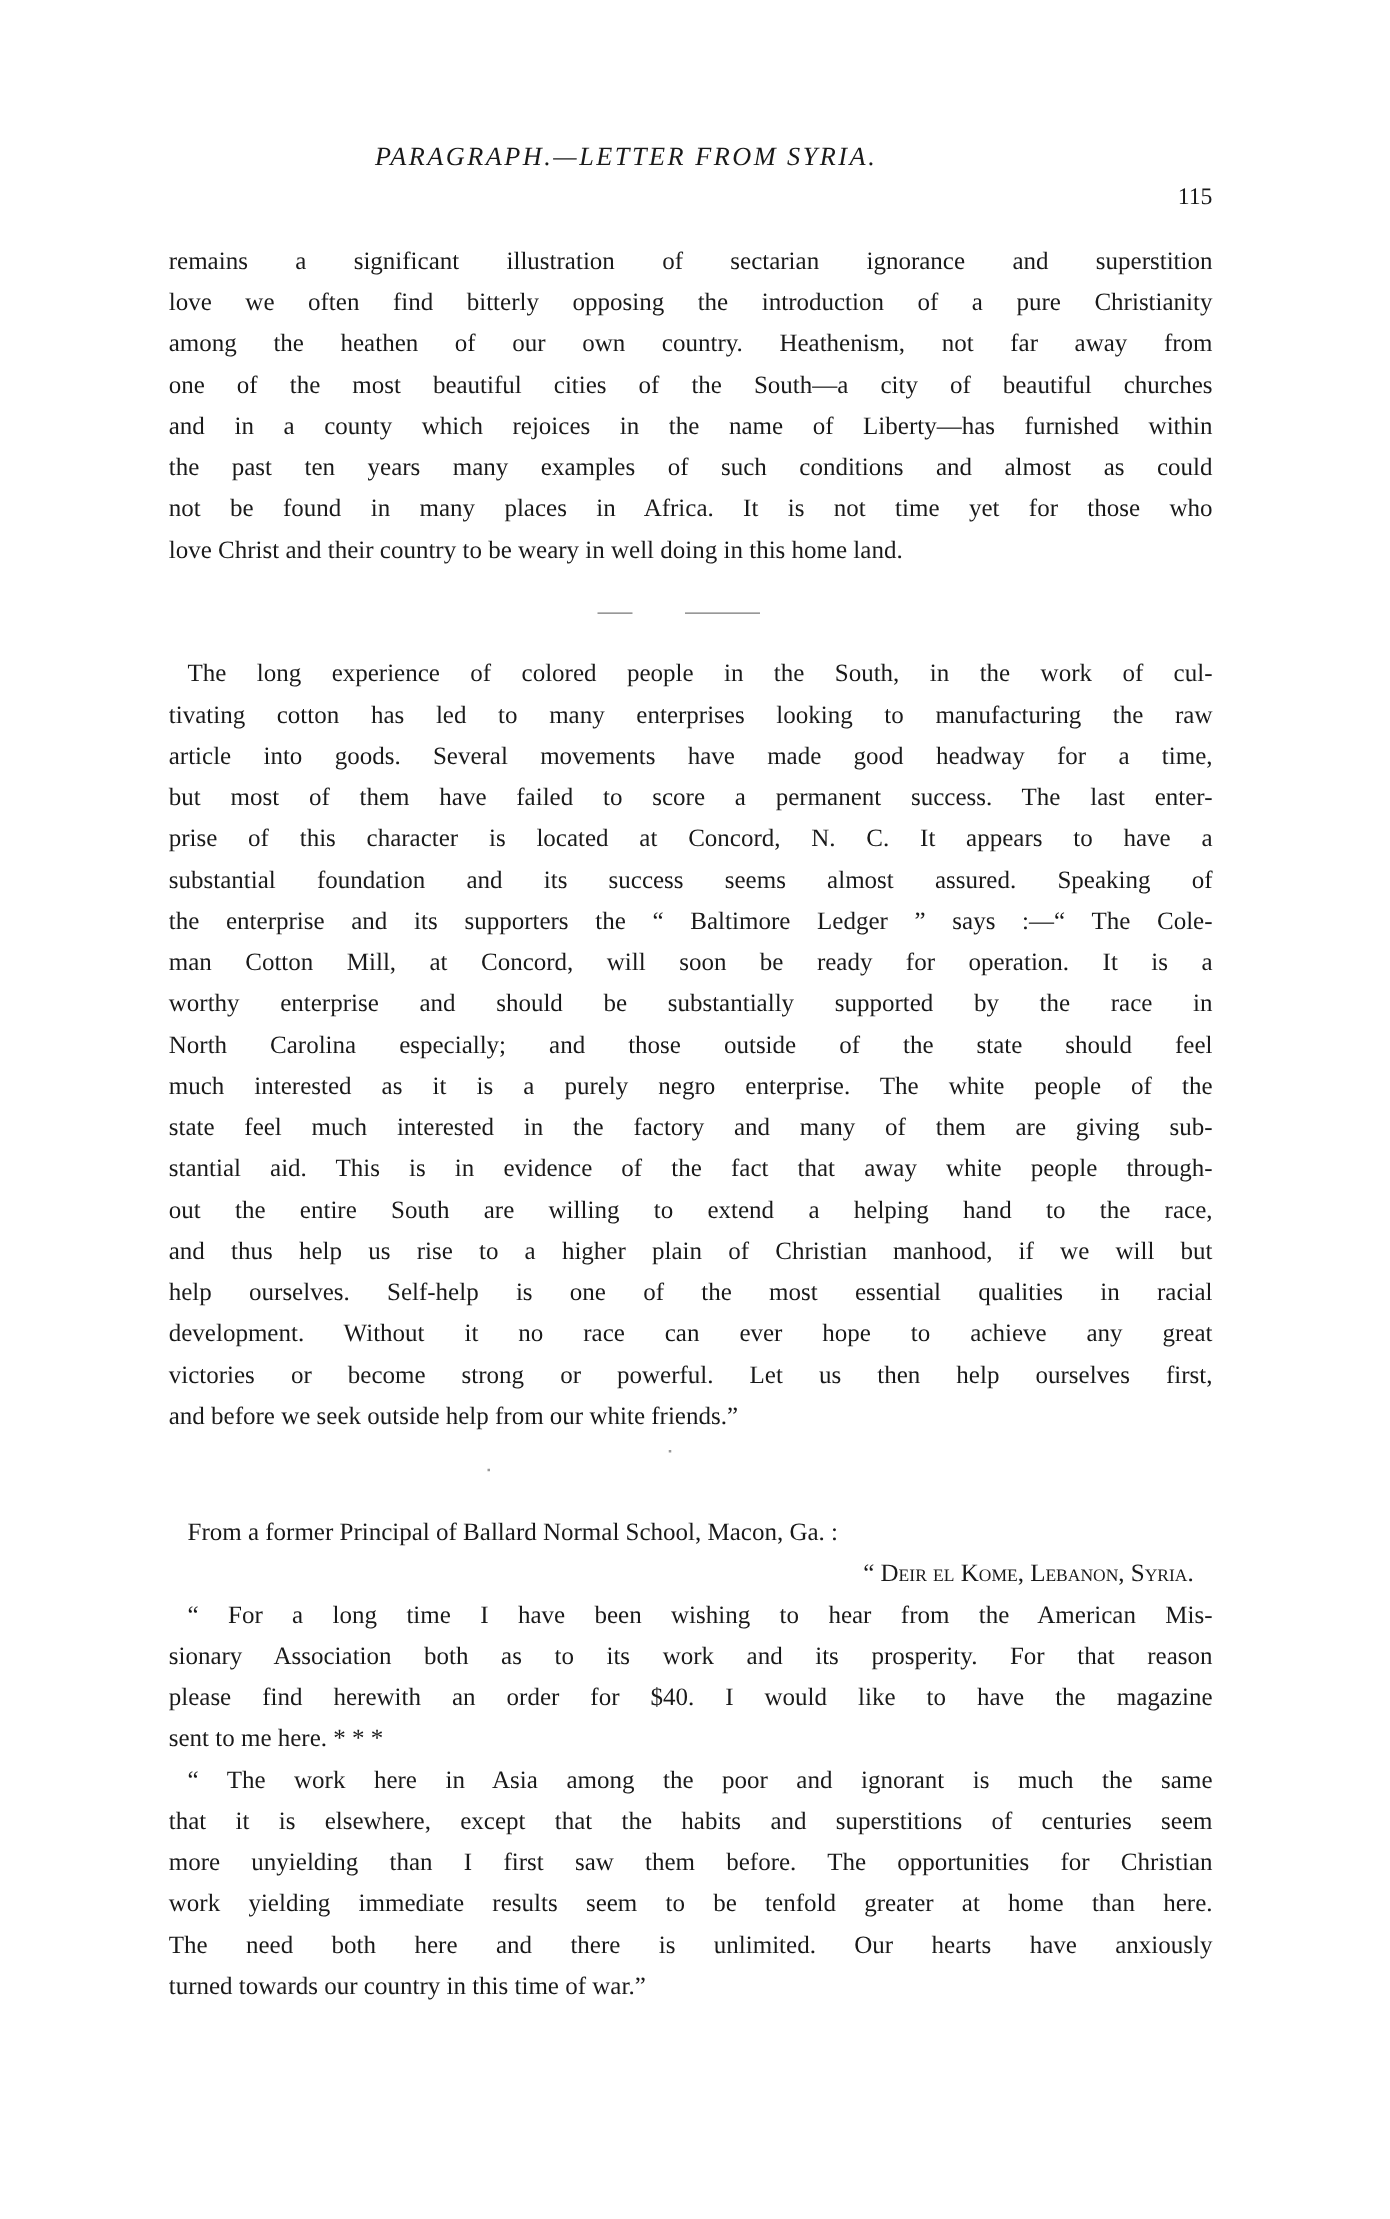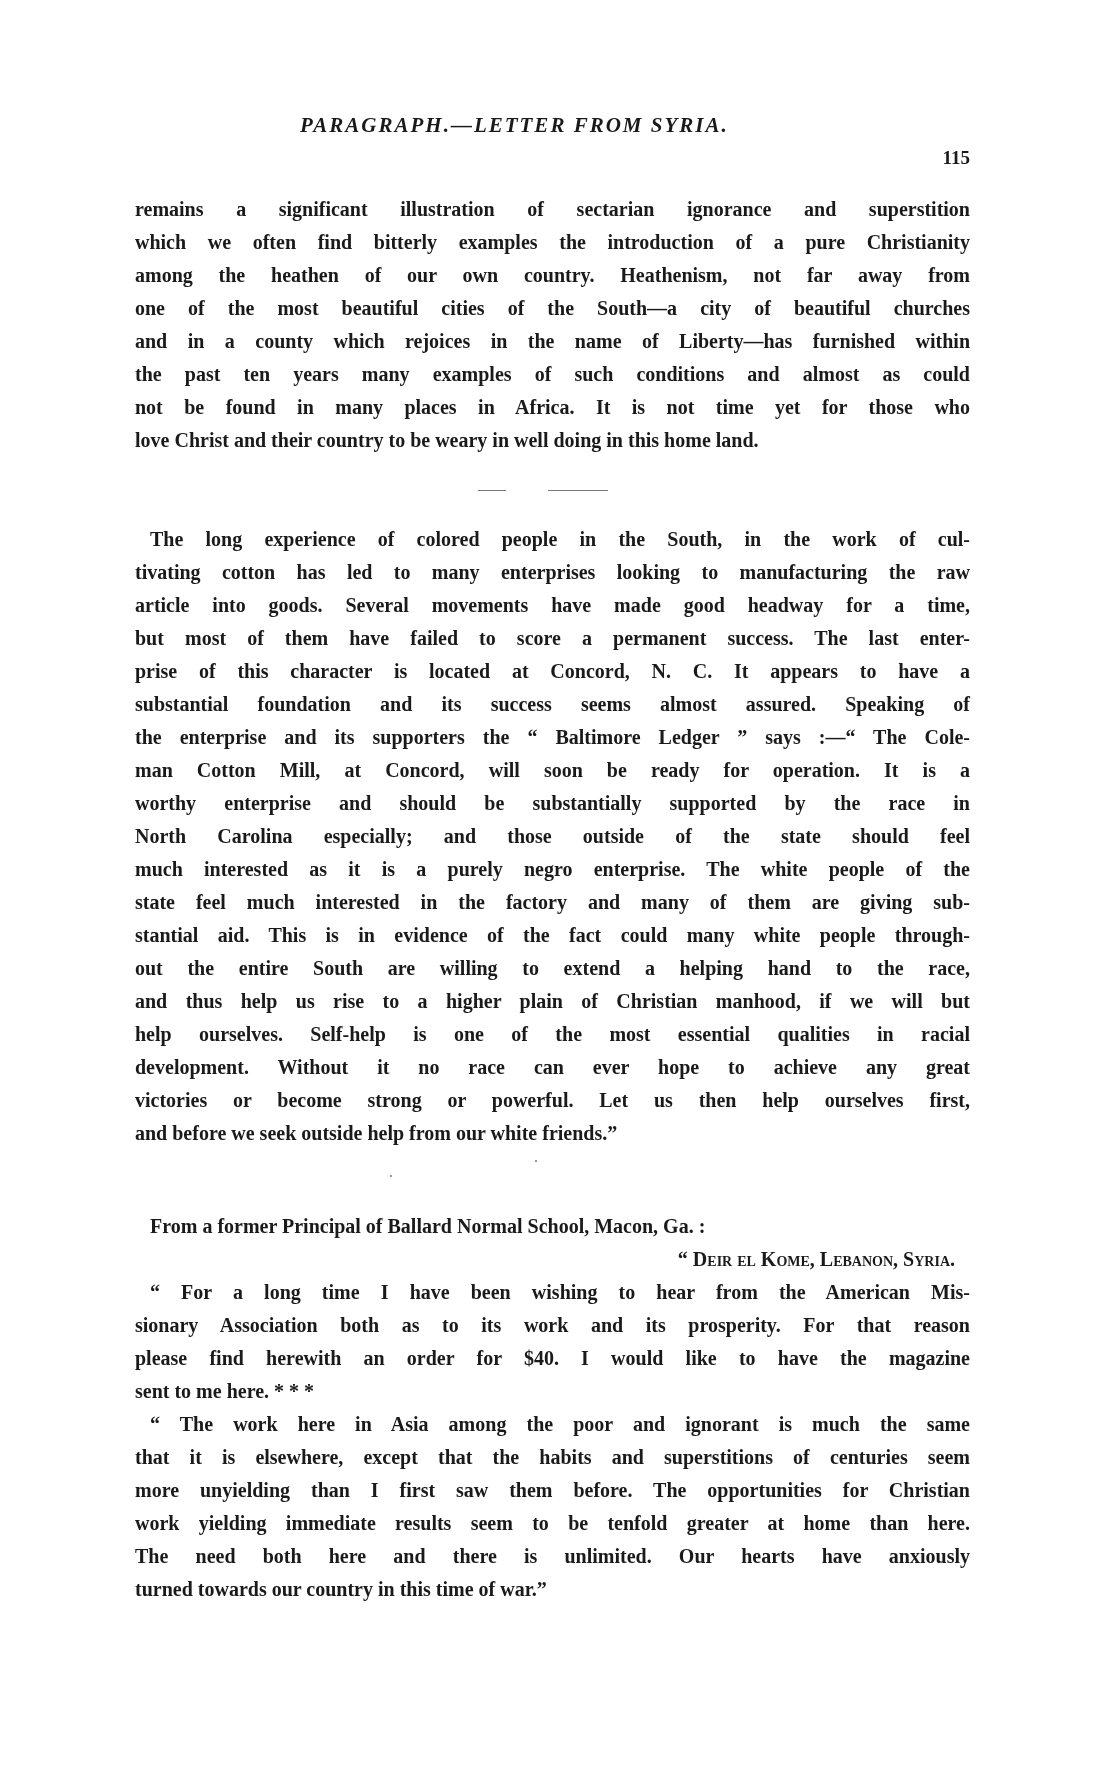--- a/index.html
+++ b/index.html
@@ -5,7 +5,7 @@
   html, body { margin: 0; padding: 0; background: #ffffff; }
   body { width: 1112px; height: 1775px; position: relative; overflow: hidden;
          font-family: "Liberation Serif", "DejaVu Serif", serif; color: #1a1a1a; }
-  .page { position: absolute; left: 0; top: 0; width: 1112px; height: 1775px; font-weight: bold; }
+  .page { position: absolute; left: 0; top: 0; width: 1112px; height: 1775px; }
   .header { position: absolute; top: 113px; left: 135px; width: 835px; height: 30px; }
   .running-title { position: absolute; left: 165px; top: 0; font-style: italic; font-size: 21px;
                    letter-spacing: 2px; text-transform: uppercase; }

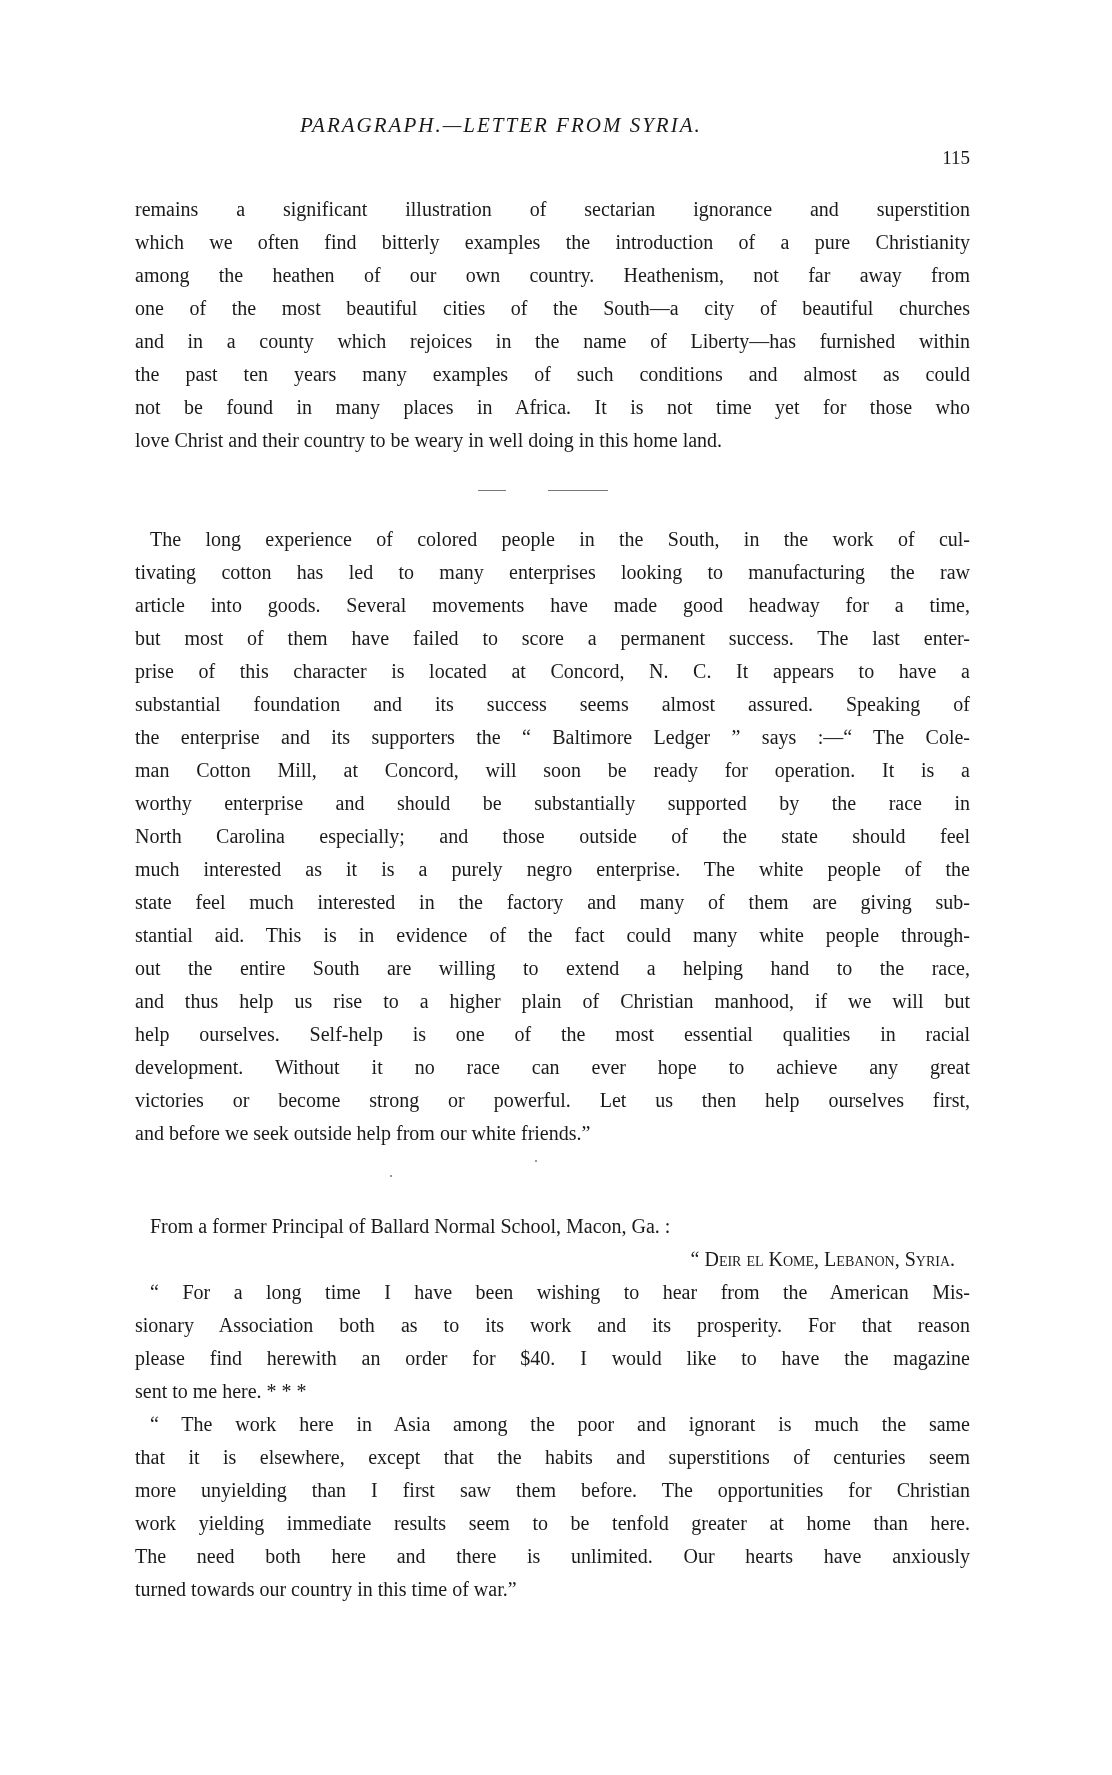--- a/index.html
+++ b/index.html
@@ -31,7 +31,7 @@
 
   <div class="block" style="top:193px;">
     <span class="line">remains a significant illustration of sectarian ignorance and superstition</span>
-    <span class="line">which we often find bitterly examples the introduction of a pure Christianity</span>
+    <span class="line">love we often find bitterly opposing the introduction of a pure Christianity</span>
     <span class="line">among the heathen of our own country. Heathenism, not far away from</span>
     <span class="line">one of the most beautiful cities of the South—a city of beautiful churches</span>
     <span class="line">and in a county which rejoices in the name of Liberty—has furnished within</span>

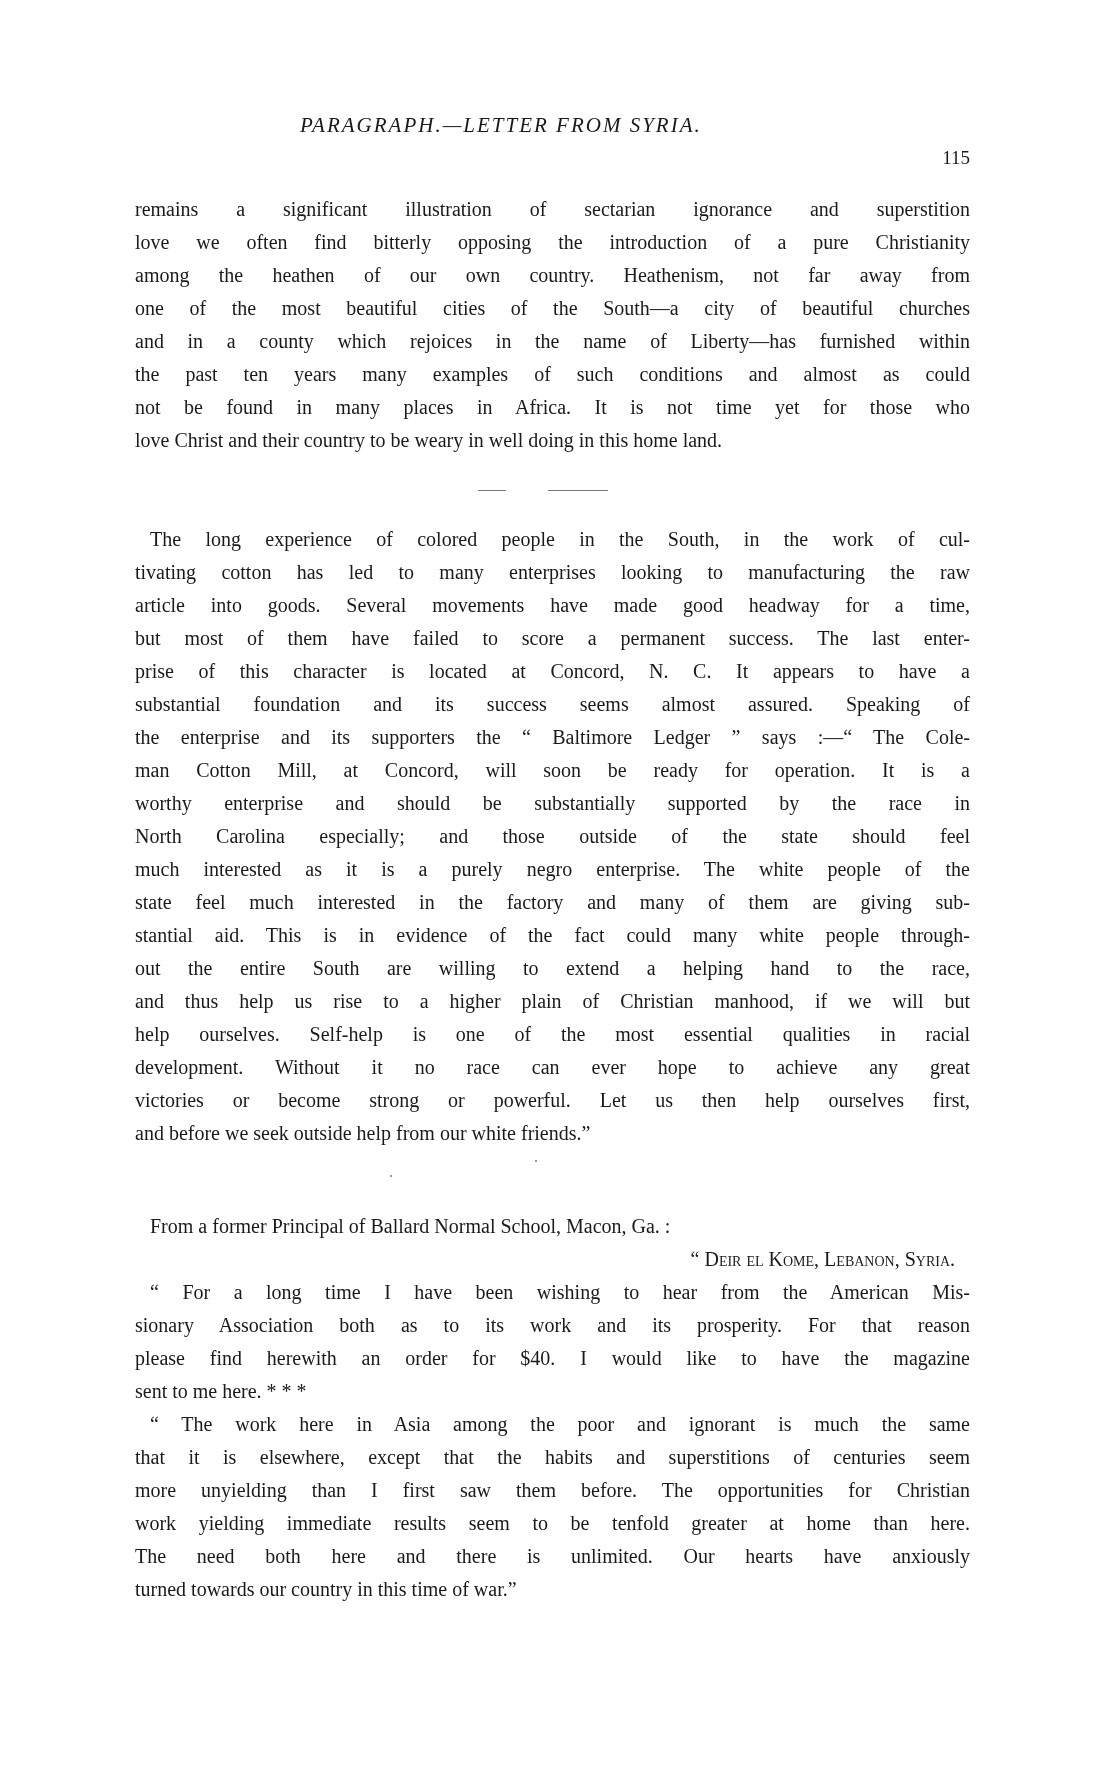--- a/index.html
+++ b/index.html
@@ -56,7 +56,7 @@
     <span class="line">North Carolina especially; and those outside of the state should feel</span>
     <span class="line">much interested as it is a purely negro enterprise. The white people of the</span>
     <span class="line">state feel much interested in the factory and many of them are giving sub-</span>
-    <span class="line">stantial aid. This is in evidence of the fact could many white people through-</span>
+    <span class="line">stantial aid. This is in evidence of the fact that away white people through-</span>
     <span class="line">out the entire South are willing to extend a helping hand to the race,</span>
     <span class="line">and thus help us rise to a higher plain of Christian manhood, if we will but</span>
     <span class="line">help ourselves. Self-help is one of the most essential qualities in racial</span>

